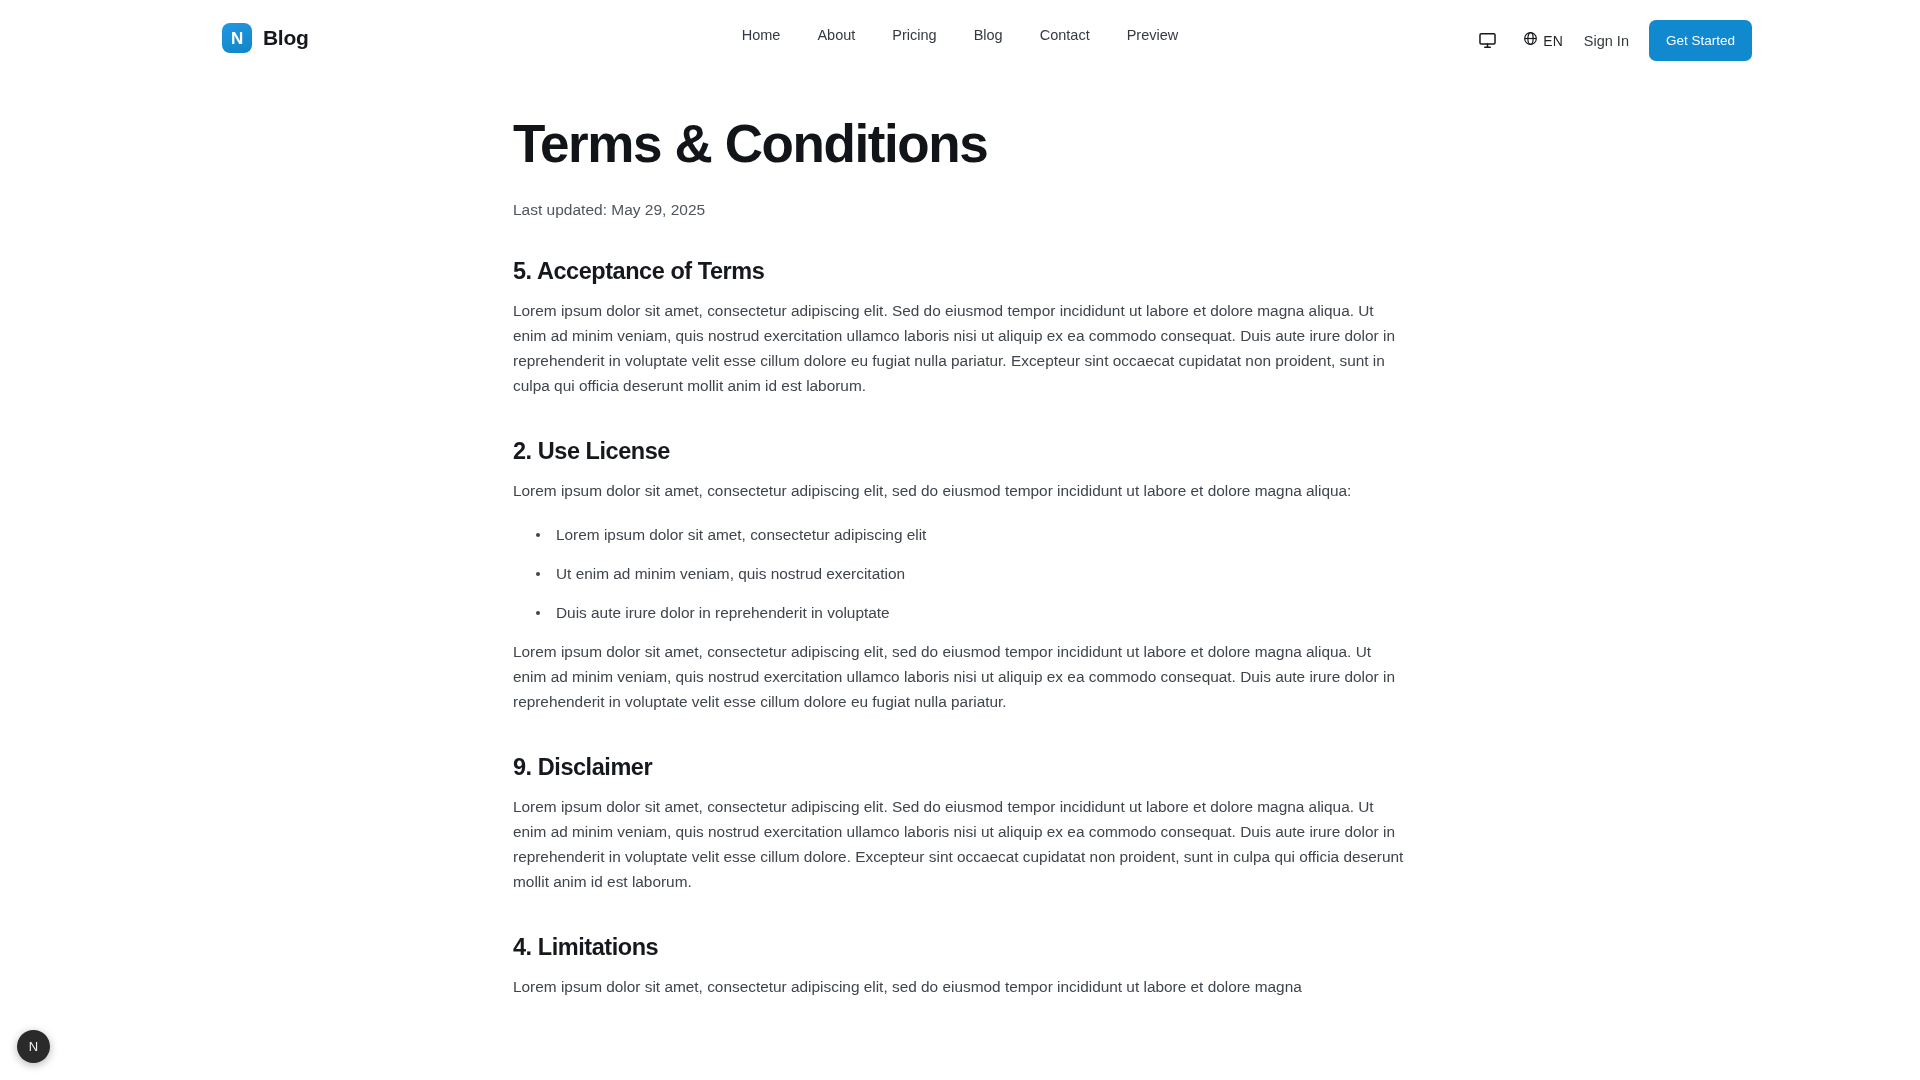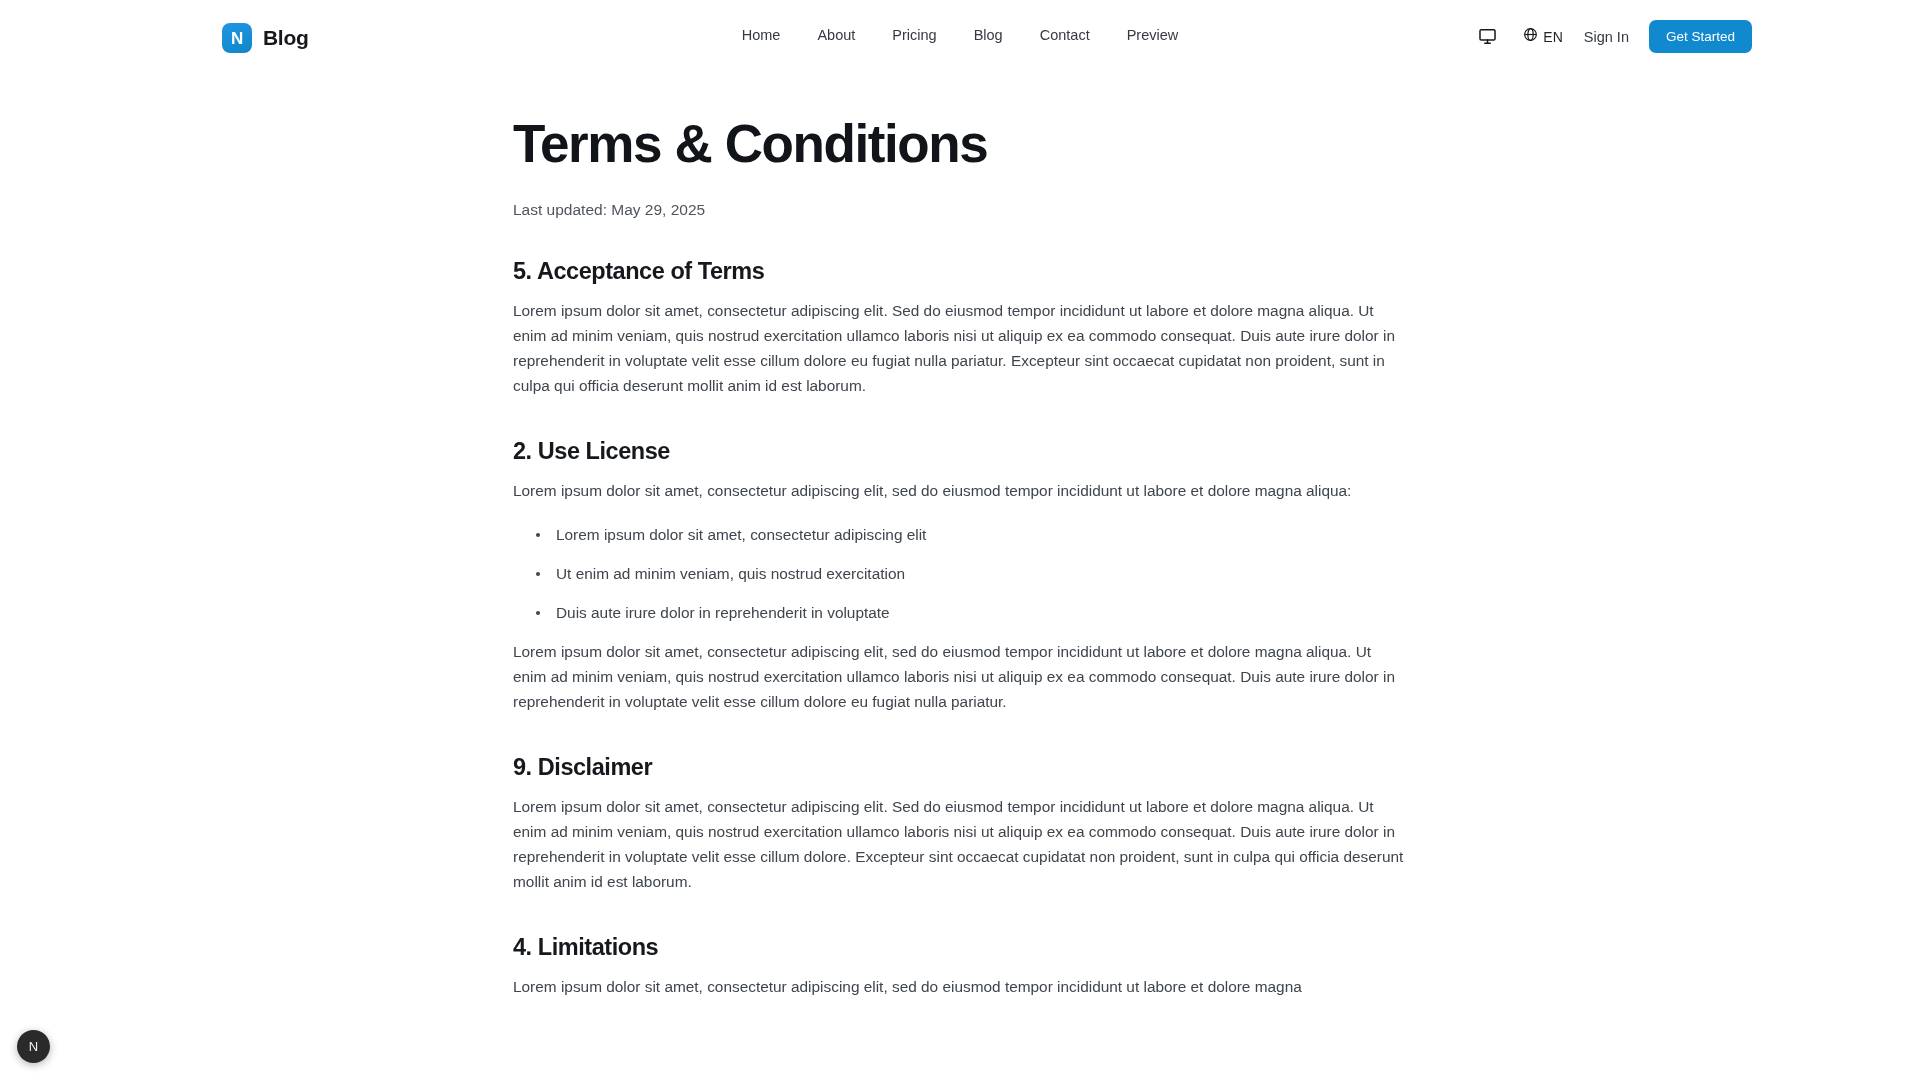--- a/index.html
+++ b/index.html
@@ -110,7 +110,7 @@
     display: inline-flex;
     align-items: center;
     justify-content: center;
-    height: 33px;
+    height: 41px;
     padding: 0 17px;
     border-radius: 7px;
     background: #1189cf;

